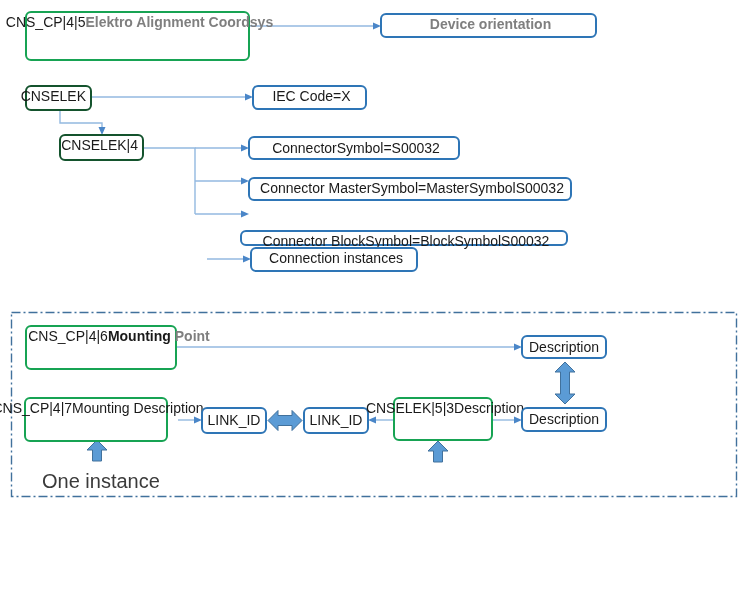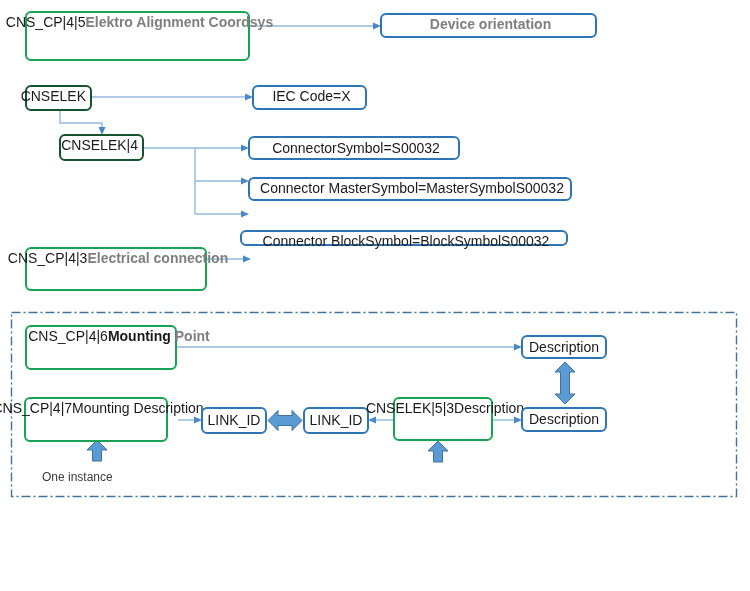--- a/index.html
+++ b/index.html
@@ -102,10 +102,6 @@
     <span class="l1">Connector BlockSymbol=BlockSymbolS00032</span>
   </div>
 
-  <div class="box green pad" style="left:25px;top:247px;width:182px;height:44px;">
-    <span class="l1">CNS_CP|4|3</span>
-    <span class="l2">Electrical connection</span>
-  </div>
 
   <div class="box green pad" style="left:25px;top:325px;width:152px;height:45px;padding-left:40px;">
     <span class="l1">CNS_CP|4|6</span>

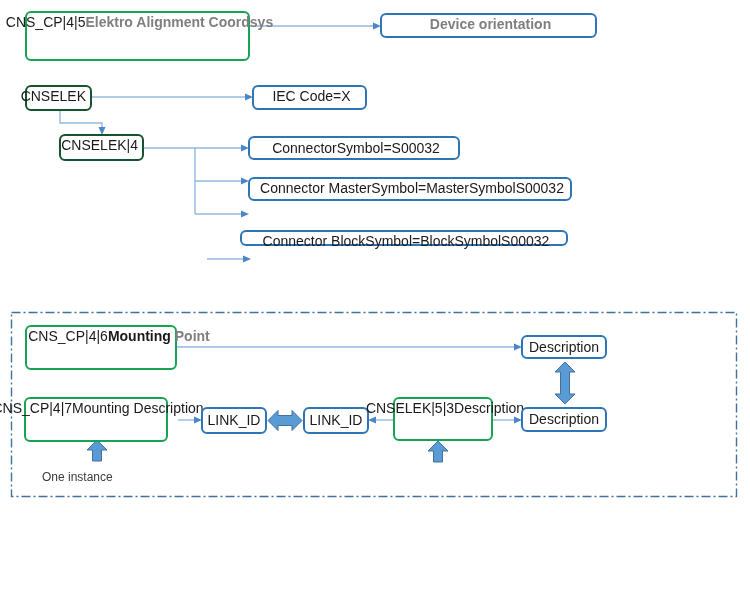--- a/index.html
+++ b/index.html
@@ -102,6 +102,9 @@
     <span class="l1">Connector BlockSymbol=BlockSymbolS00032</span>
   </div>
 
+  <div class="box blue pad" style="left:250px;top:247px;width:168px;height:25px;">
+    <span class="l1">Connection instances</span>
+  </div>
 
   <div class="box green pad" style="left:25px;top:325px;width:152px;height:45px;padding-left:40px;">
     <span class="l1">CNS_CP|4|6</span>

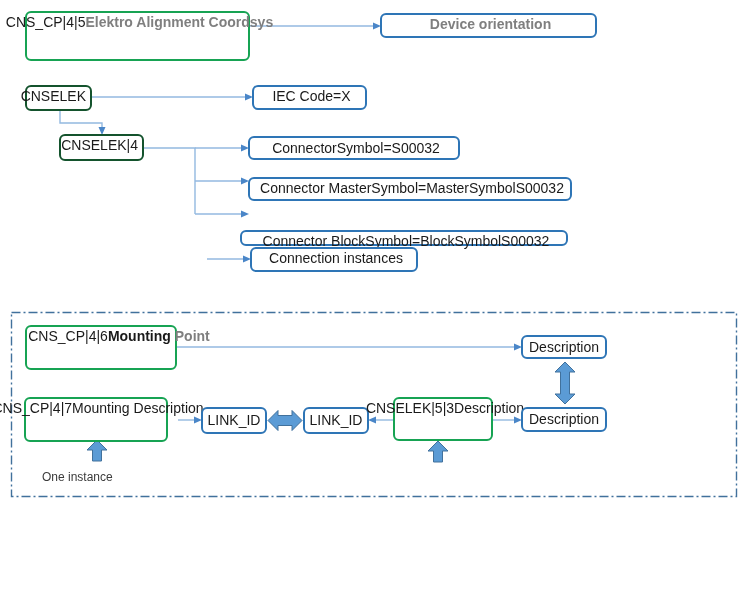--- a/index.html
+++ b/index.html
@@ -22,7 +22,7 @@
   .mixed .black{color:#1a1a1a;font-weight:bold;}
   .mixed .gray{color:#7f7f7f;font-weight:bold;}
   .accent-gray{font-weight:bold;color:#7f7f7f;}
-  .note{position:absolute;font-size:12px;color:#3b3b3b;white-space:nowrap;}
+  .note{position:absolute;font-size:20px;color:#3b3b3b;white-space:nowrap;}
 </style>
 </head>
 <body>

